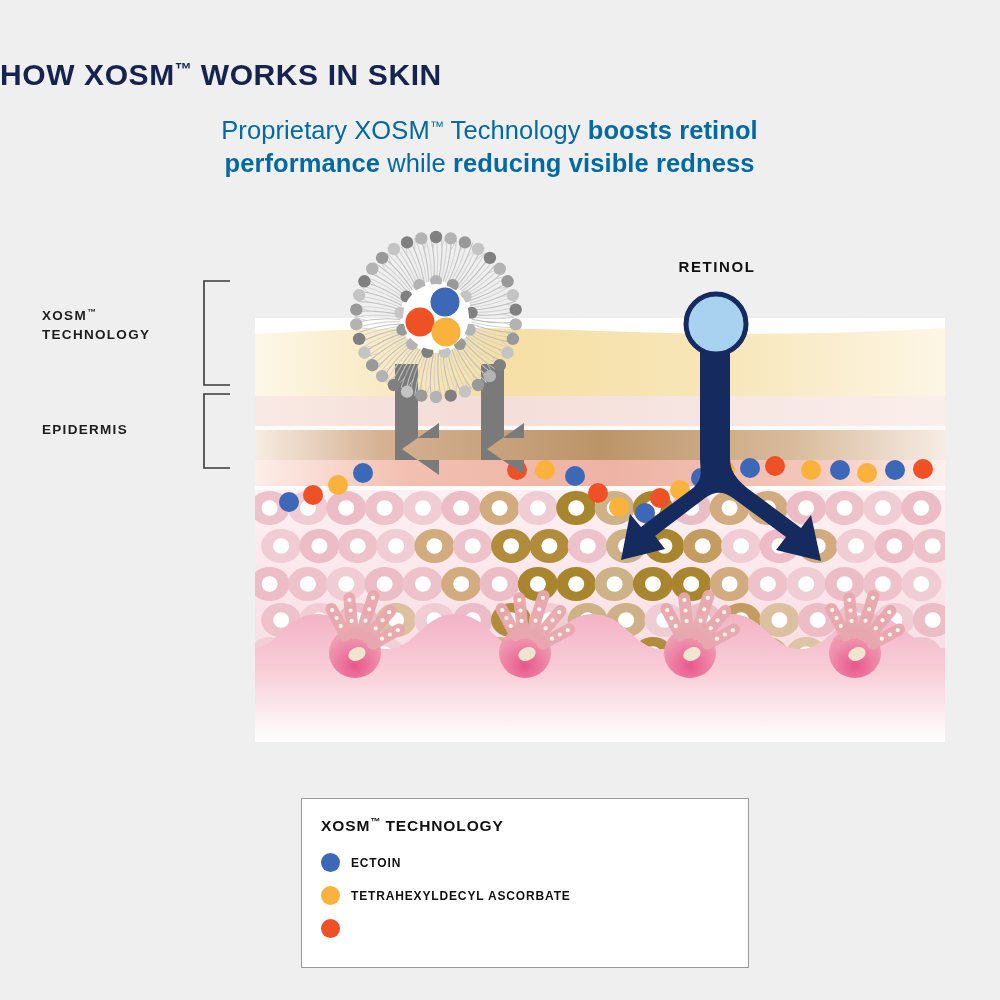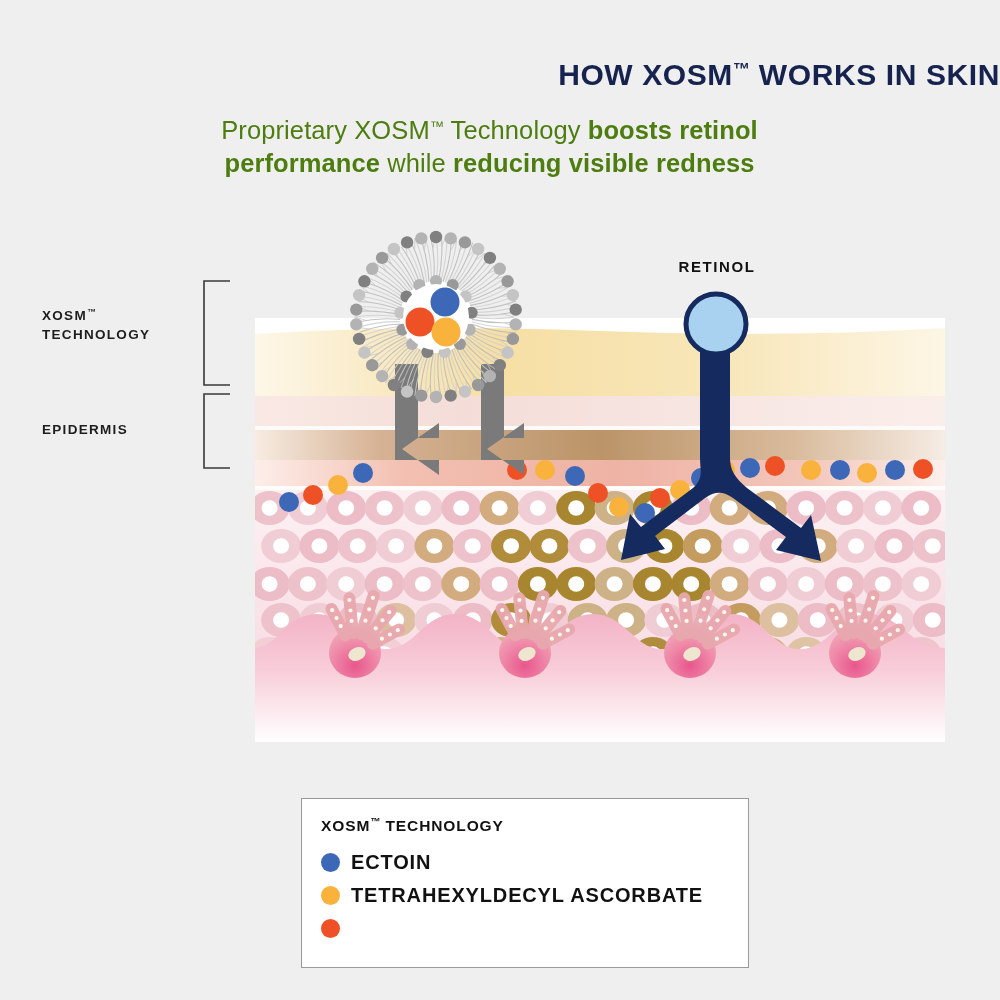--- a/index.html
+++ b/index.html
@@ -28,7 +28,7 @@
     position: absolute;
     left: 0; top: 58px;
     width: 1000px;
-    text-align: right;
+    text-align: left;
     font-size: 30px;
     font-weight: bold;
     letter-spacing: 0.6px;

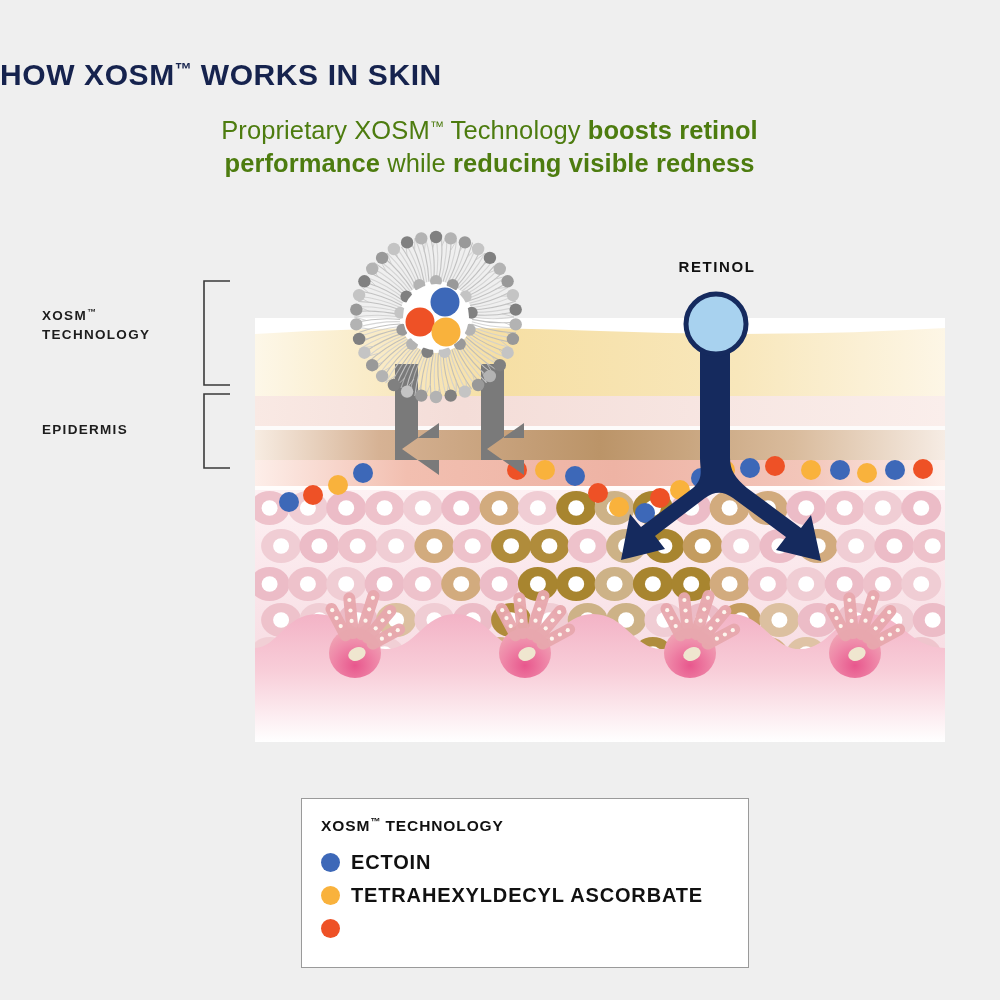--- a/index.html
+++ b/index.html
@@ -42,7 +42,7 @@
     width: 979px;
     text-align: center;
     font-size: 25.5px;
-    color: #4d7c0f;
+    color: #0369a1;
     letter-spacing: 0.1px;
   }
   .sub1 { top: 116px; }

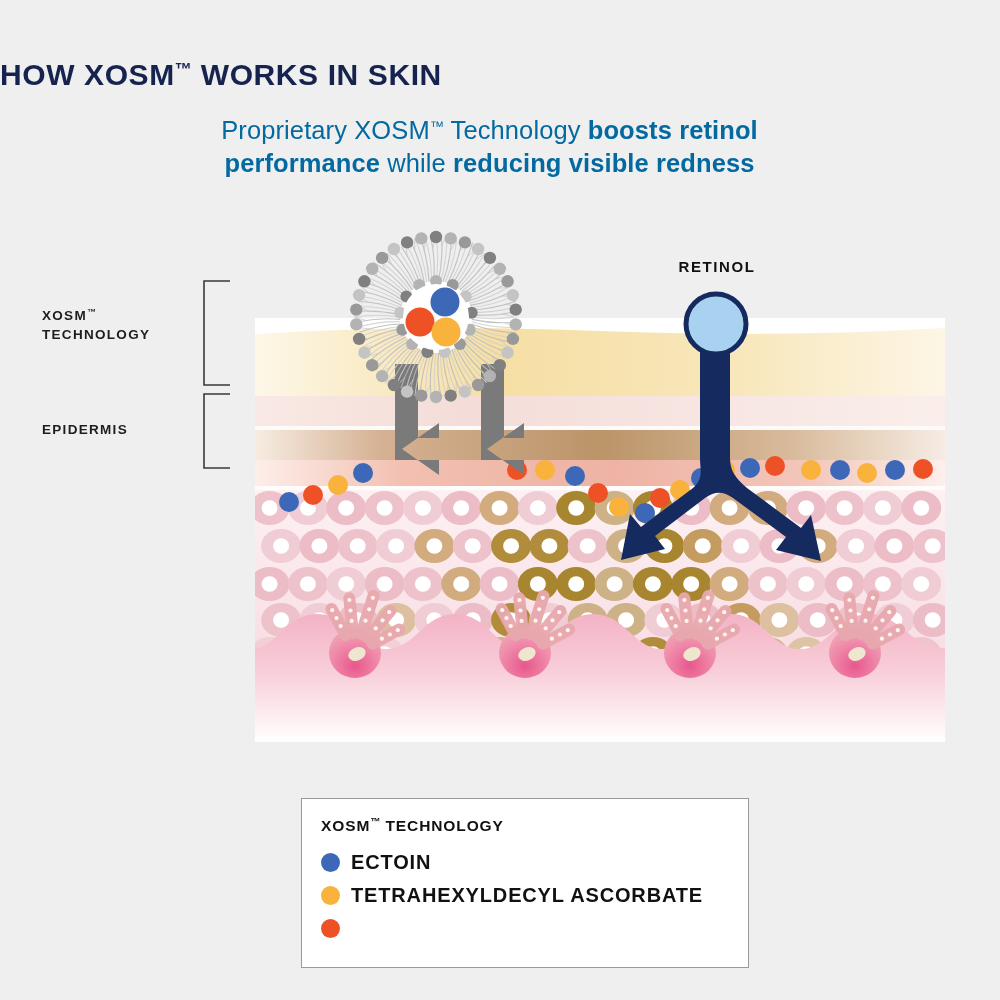--- a/index.html
+++ b/index.html
@@ -115,7 +115,7 @@
     flex: 0 0 auto;
   }
   .legend-text {
-    font-size: 20px;
+    font-size: 12px;
     font-weight: bold;
     letter-spacing: 0.85px;
     color: #111;

